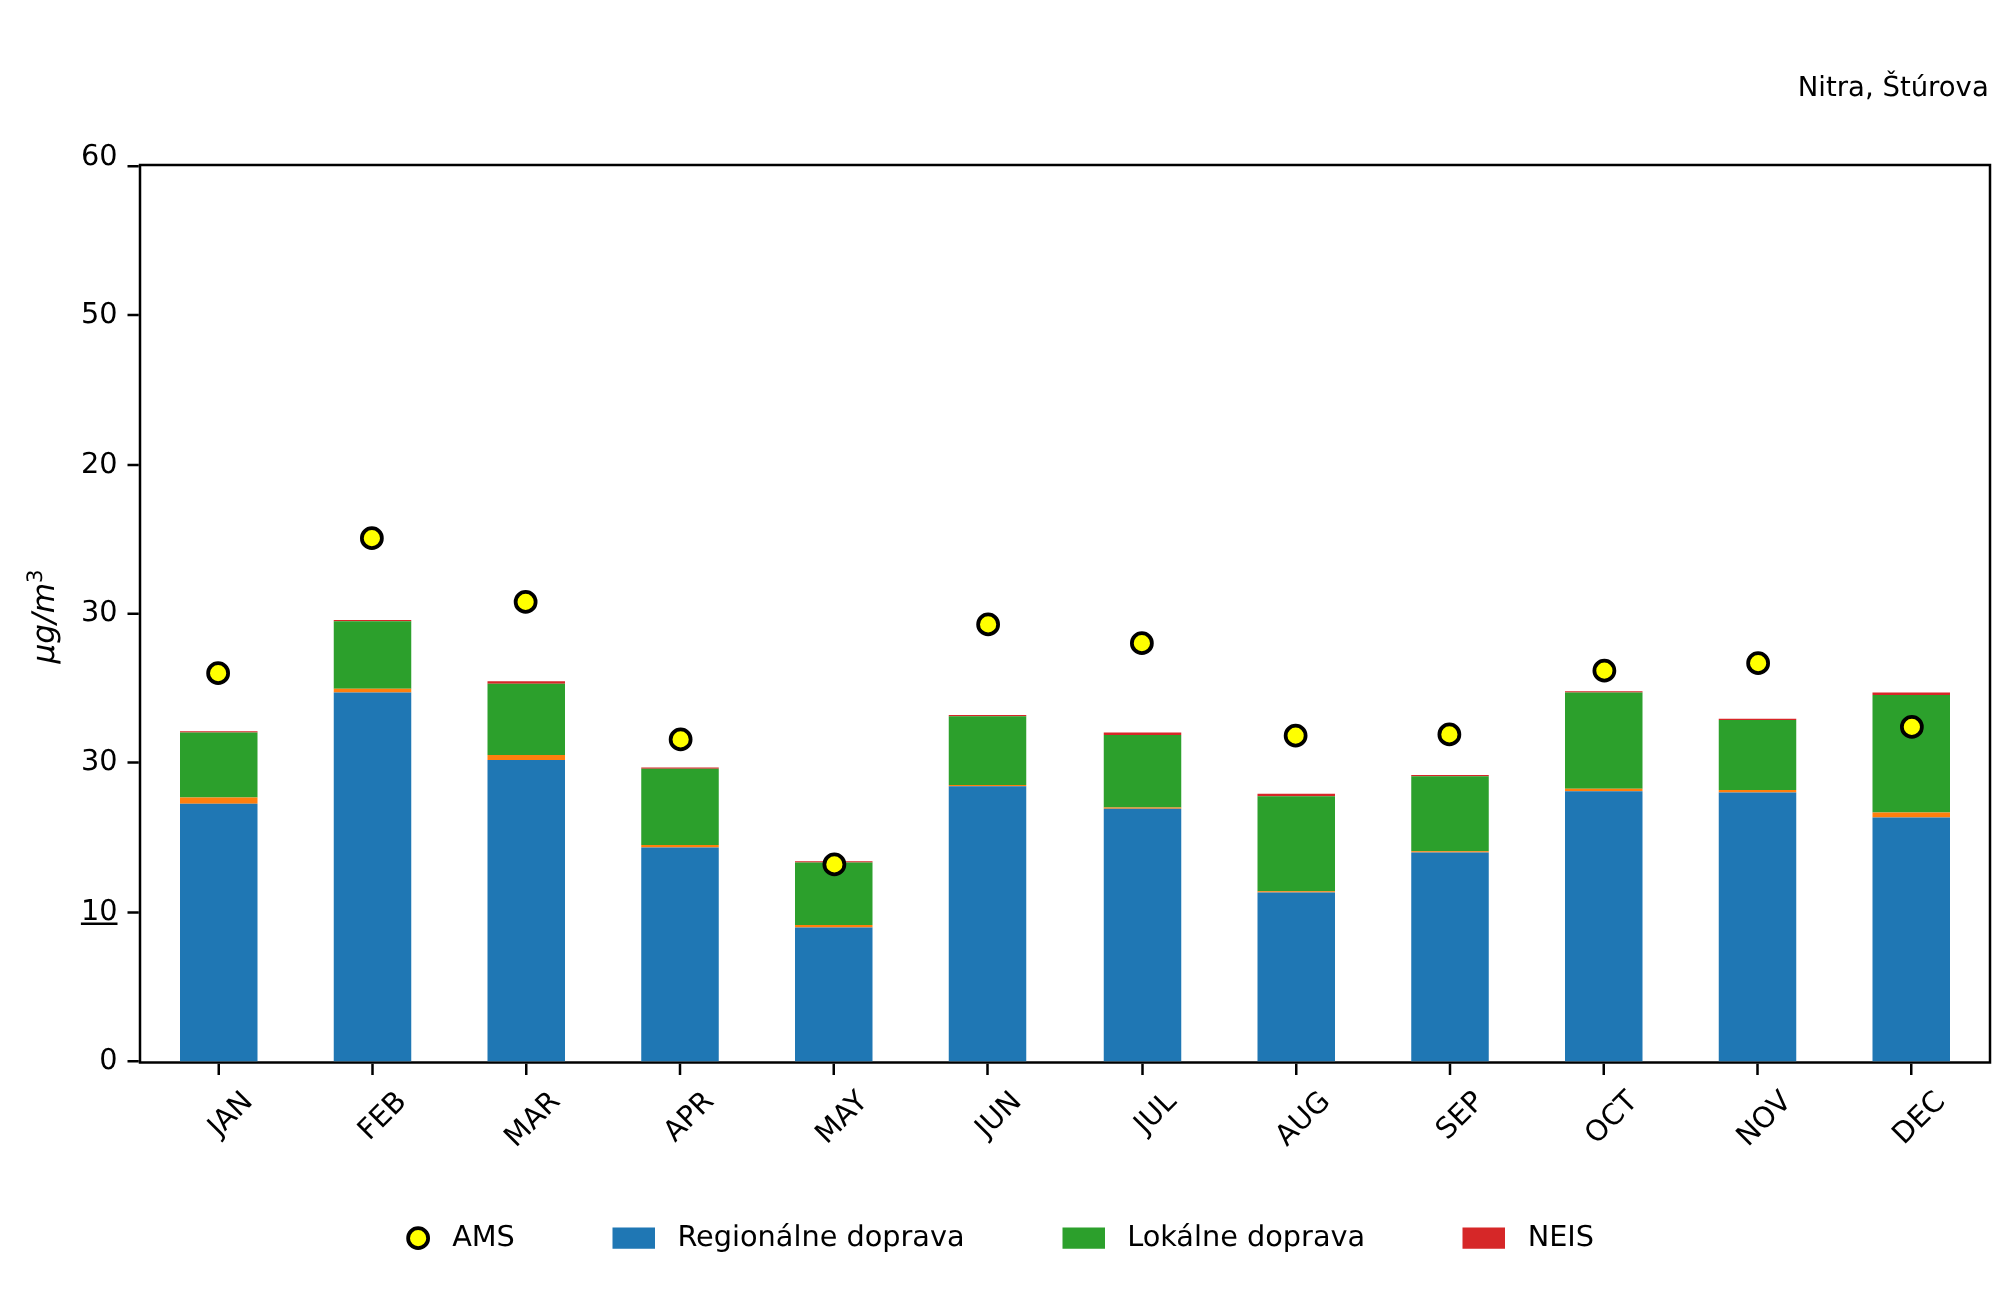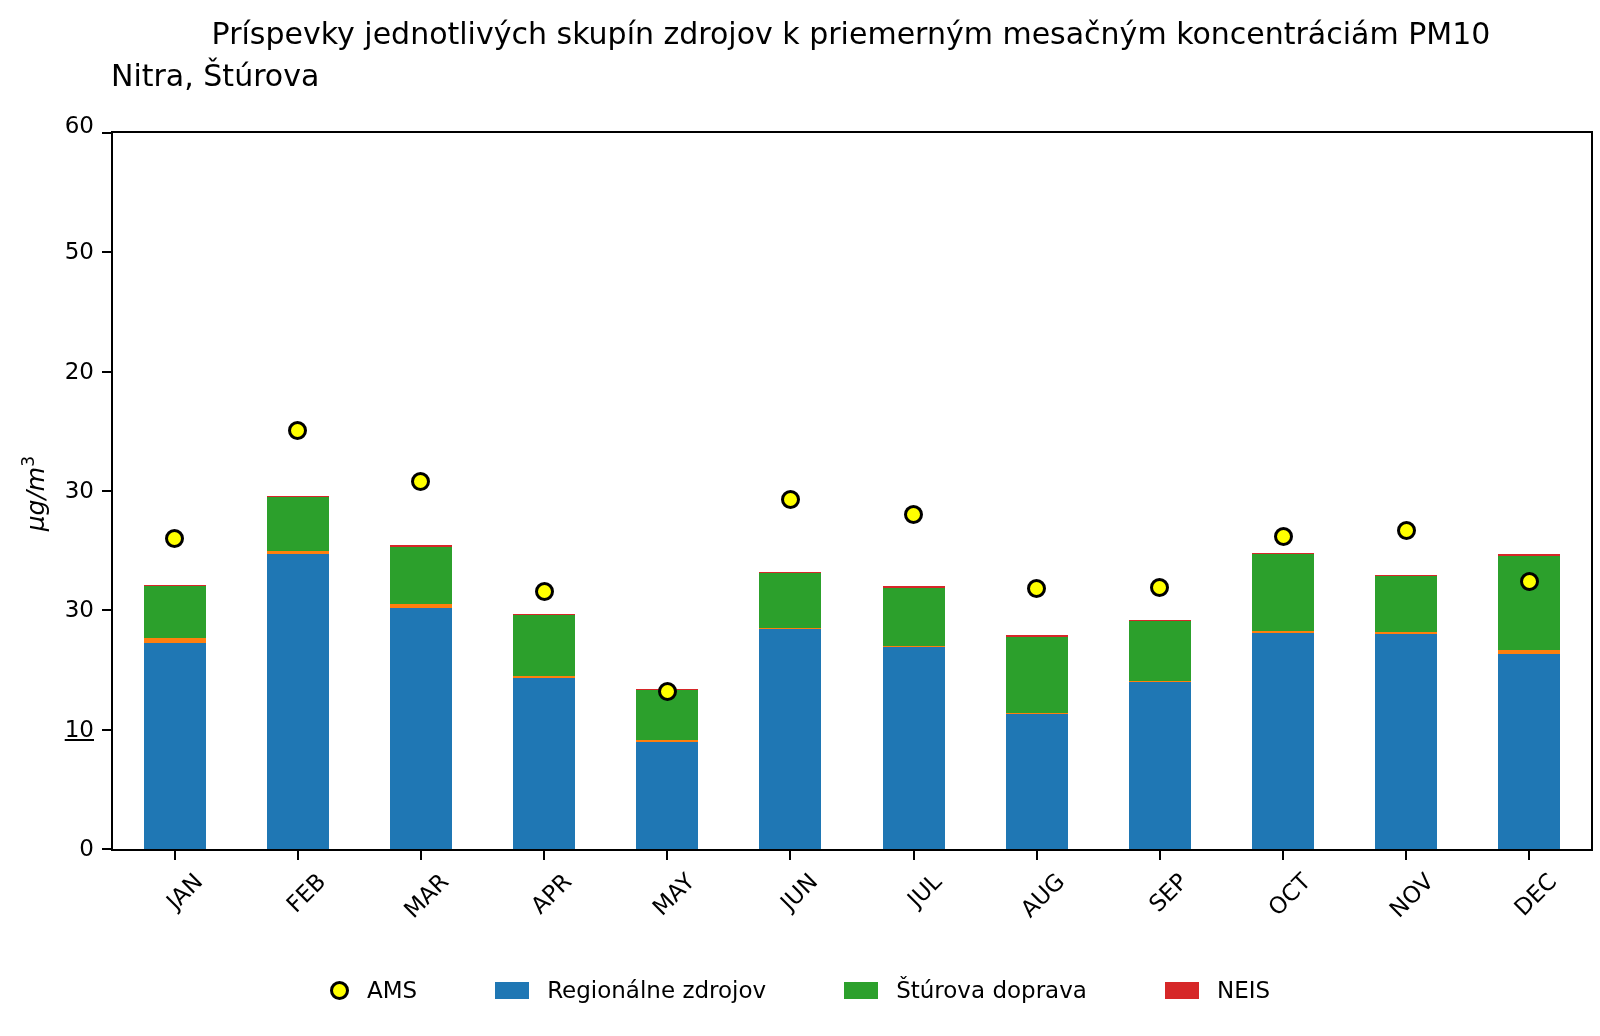--- a/index.html
+++ b/index.html
@@ -147,7 +147,6 @@
 <body>
 
 <div id="figure">
-  <div class="title-line1">Príspevky jednotlivých skupín zdrojov k priemerným mesačným koncentráciám PM10</div>
   <div class="title-line2">Nitra, Štúrova</div>
 
   <div class="ylabel"><span>μg/m</span><sup>3</sup></div>

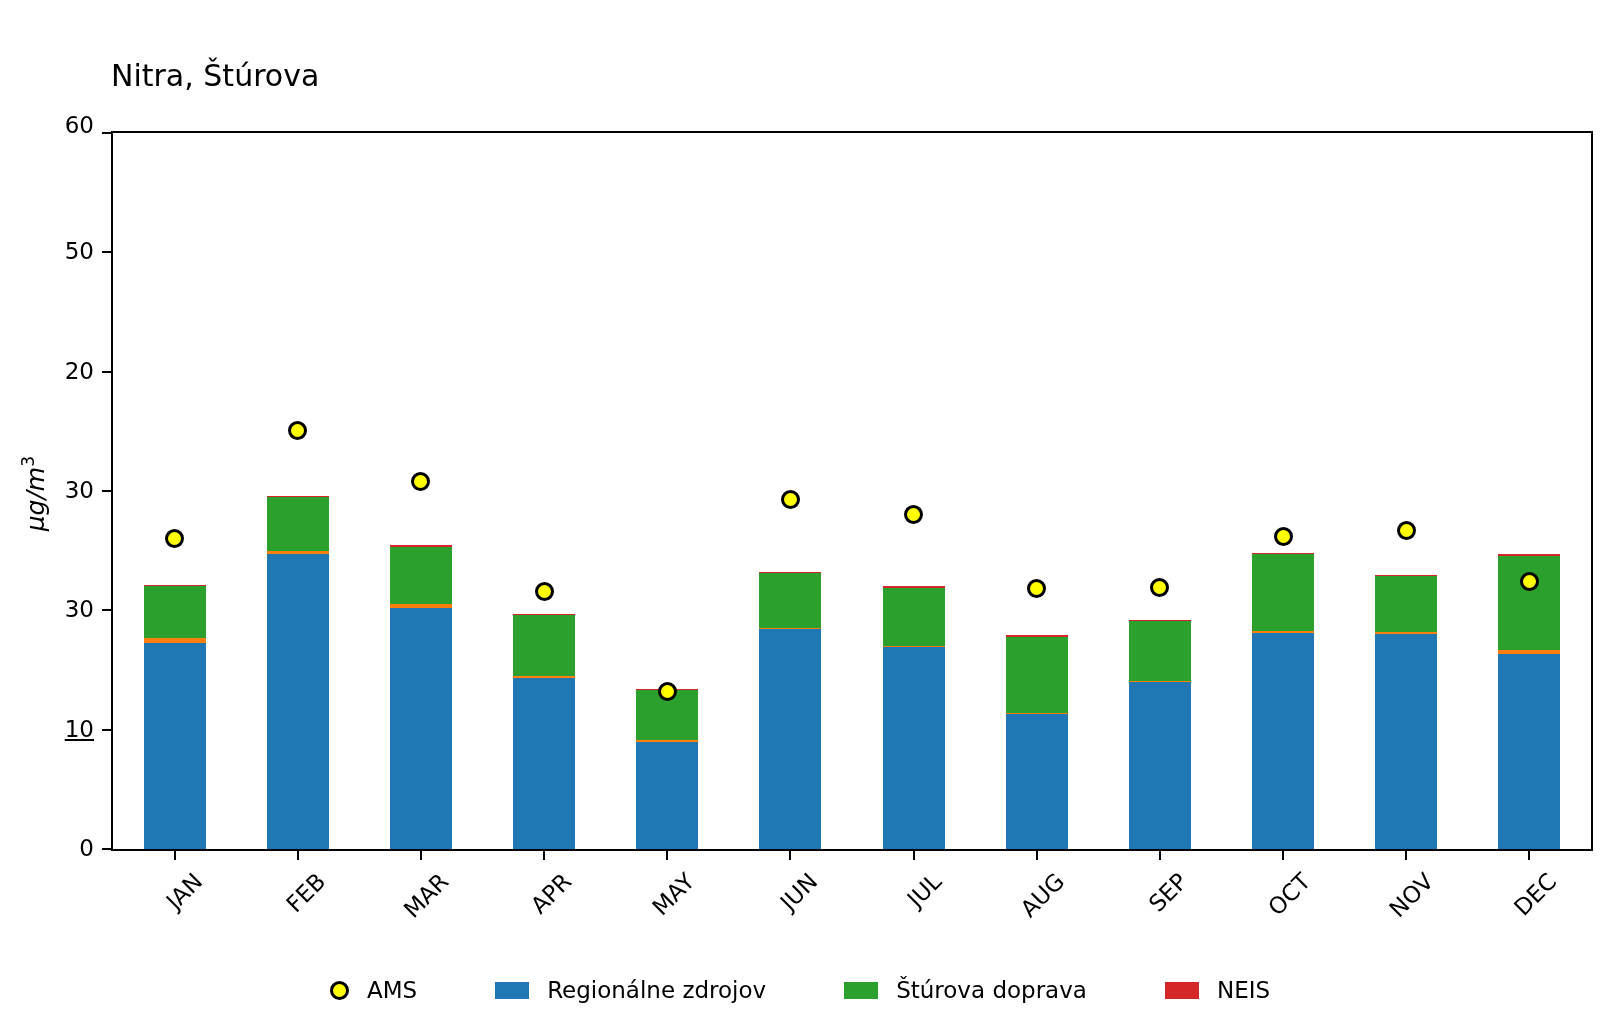--- a/index.html
+++ b/index.html
@@ -30,8 +30,8 @@
     top: 58px;
     left: 111px;
     width: 1480px;
-    text-align: left;
-    font-size: 30px;
+    text-align: right;
+    font-size: 22px;
     color: #000000;
   }
   .ylabel {

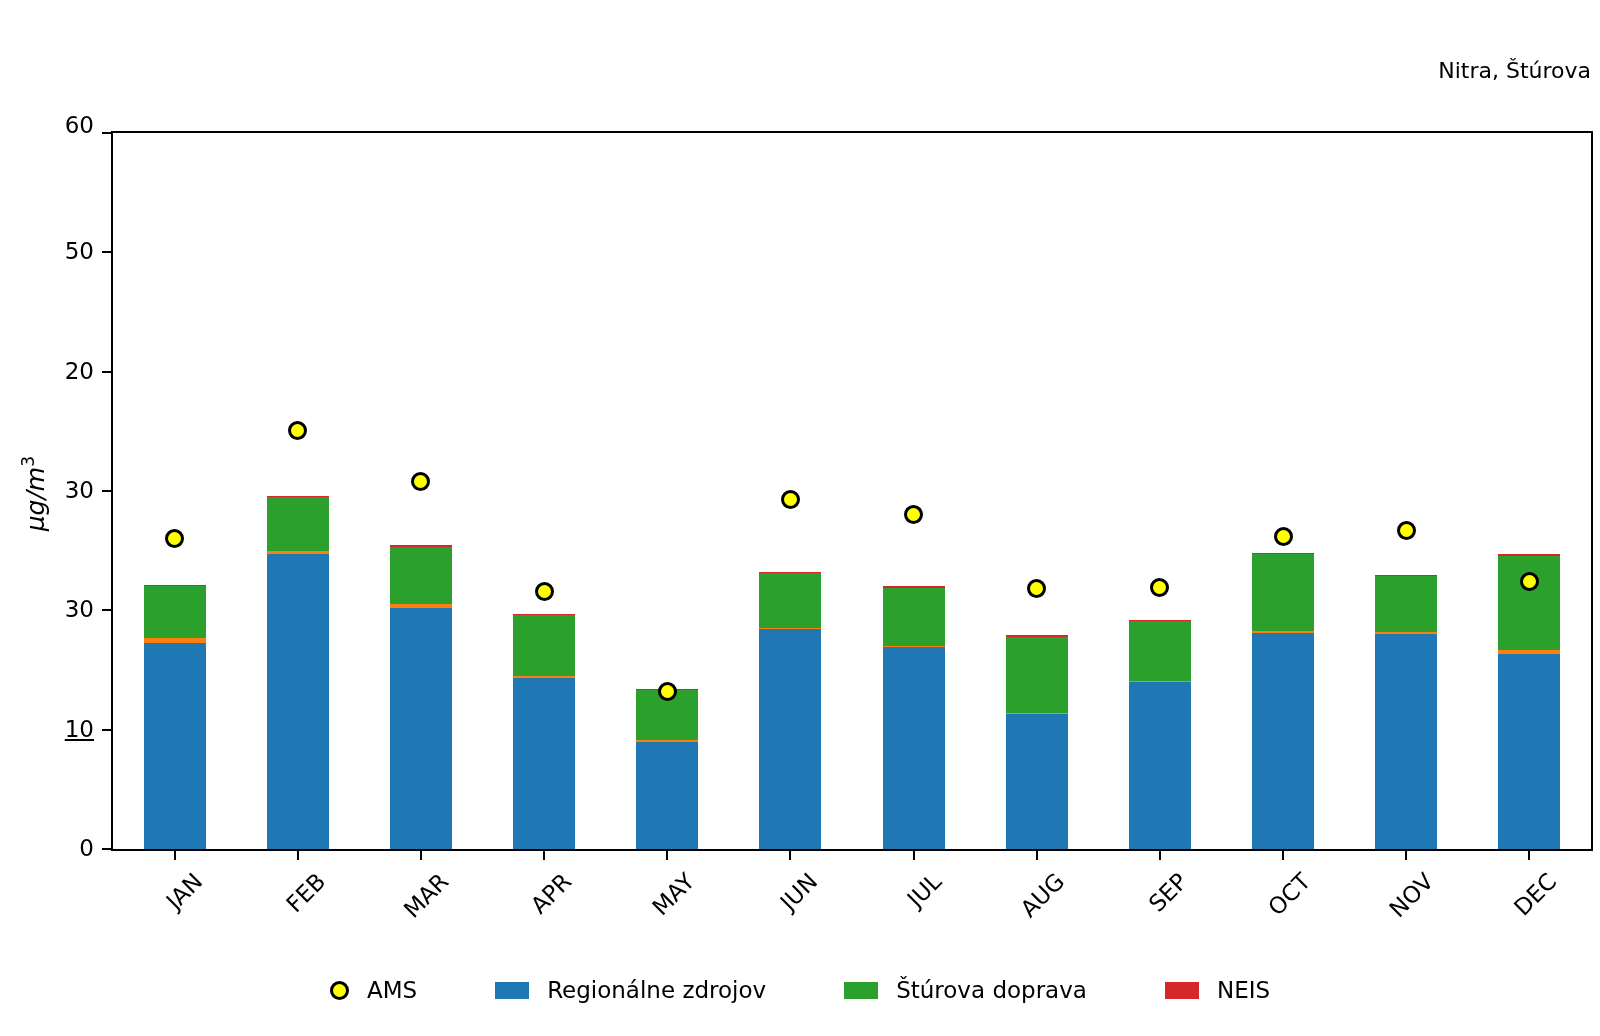--- a/index.html
+++ b/index.html
@@ -291,7 +291,7 @@
       </div>
       <div class="legend-item">
         <span class="legend-swatch" style="background: rgb(31, 119, 180);"></span>
-        <span class="legend-label">Regionálne zdrojov</span>
+        <span class="legend-label">Regionálne doprava</span>
       </div>
       <div class="legend-item">
         <span class="legend-swatch" style="background: rgb(44, 160, 44);"></span>

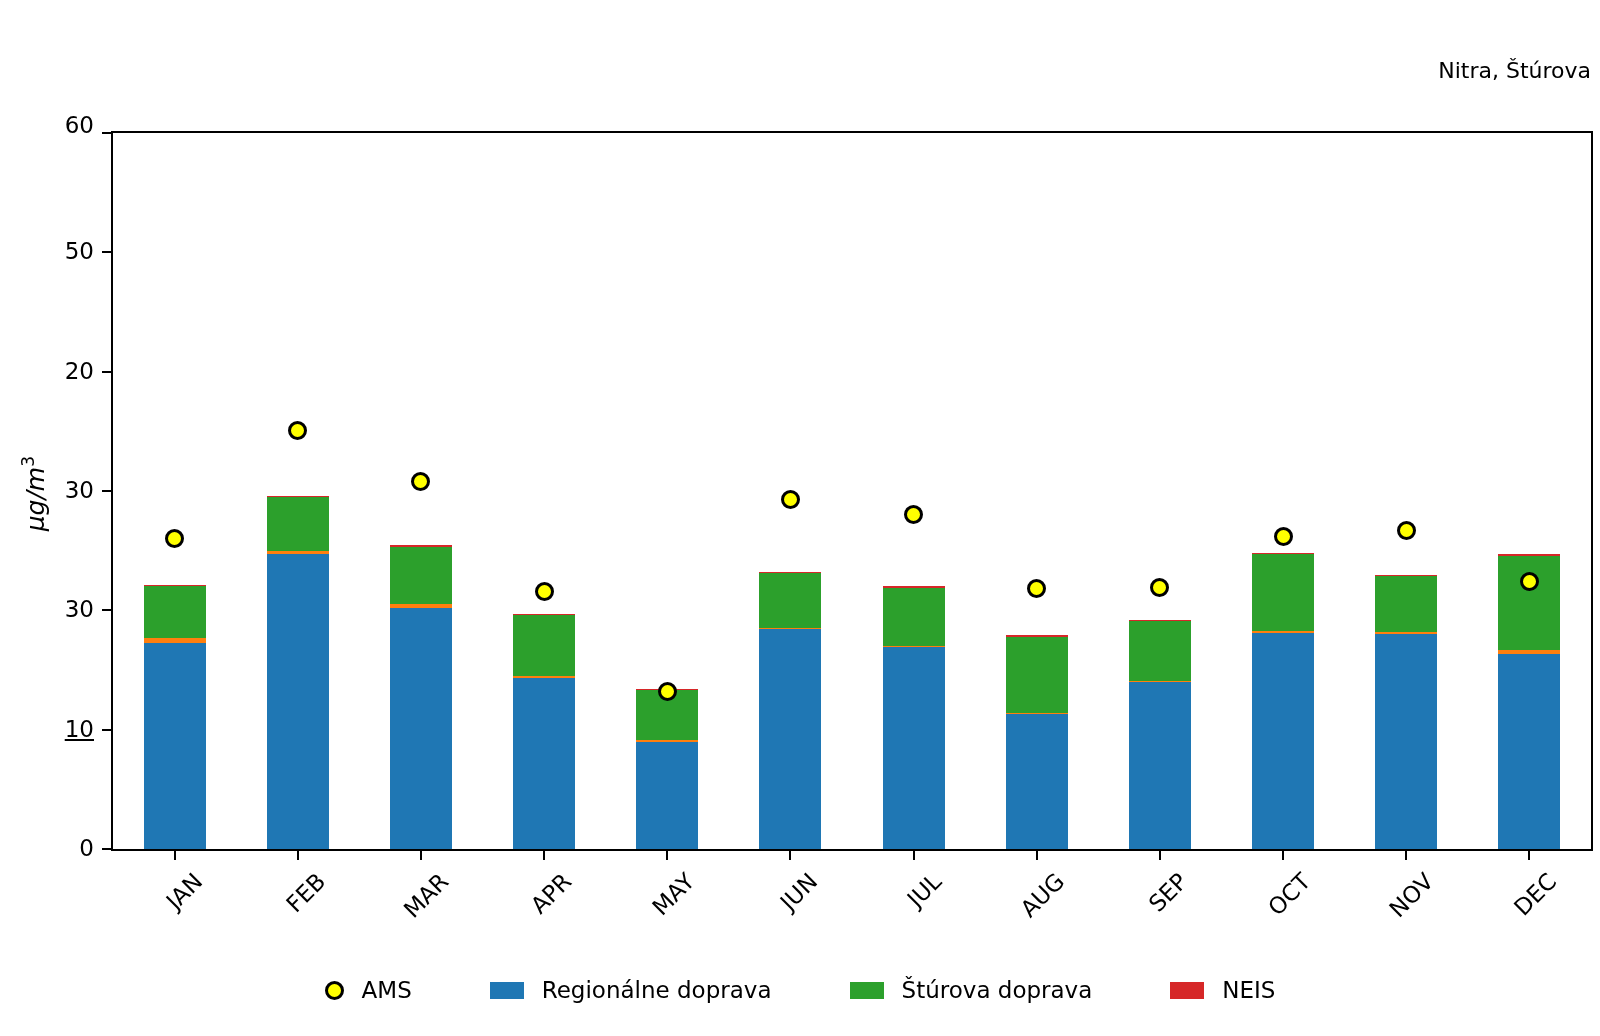--- a/index.html
+++ b/index.html
@@ -295,7 +295,7 @@
       </div>
       <div class="legend-item">
         <span class="legend-swatch" style="background: rgb(44, 160, 44);"></span>
-        <span class="legend-label">Štúrova doprava</span>
+        <span class="legend-label">Lokálne doprava</span>
       </div>
       <div class="legend-item">
         <span class="legend-swatch" style="background: rgb(214, 39, 40);"></span>

